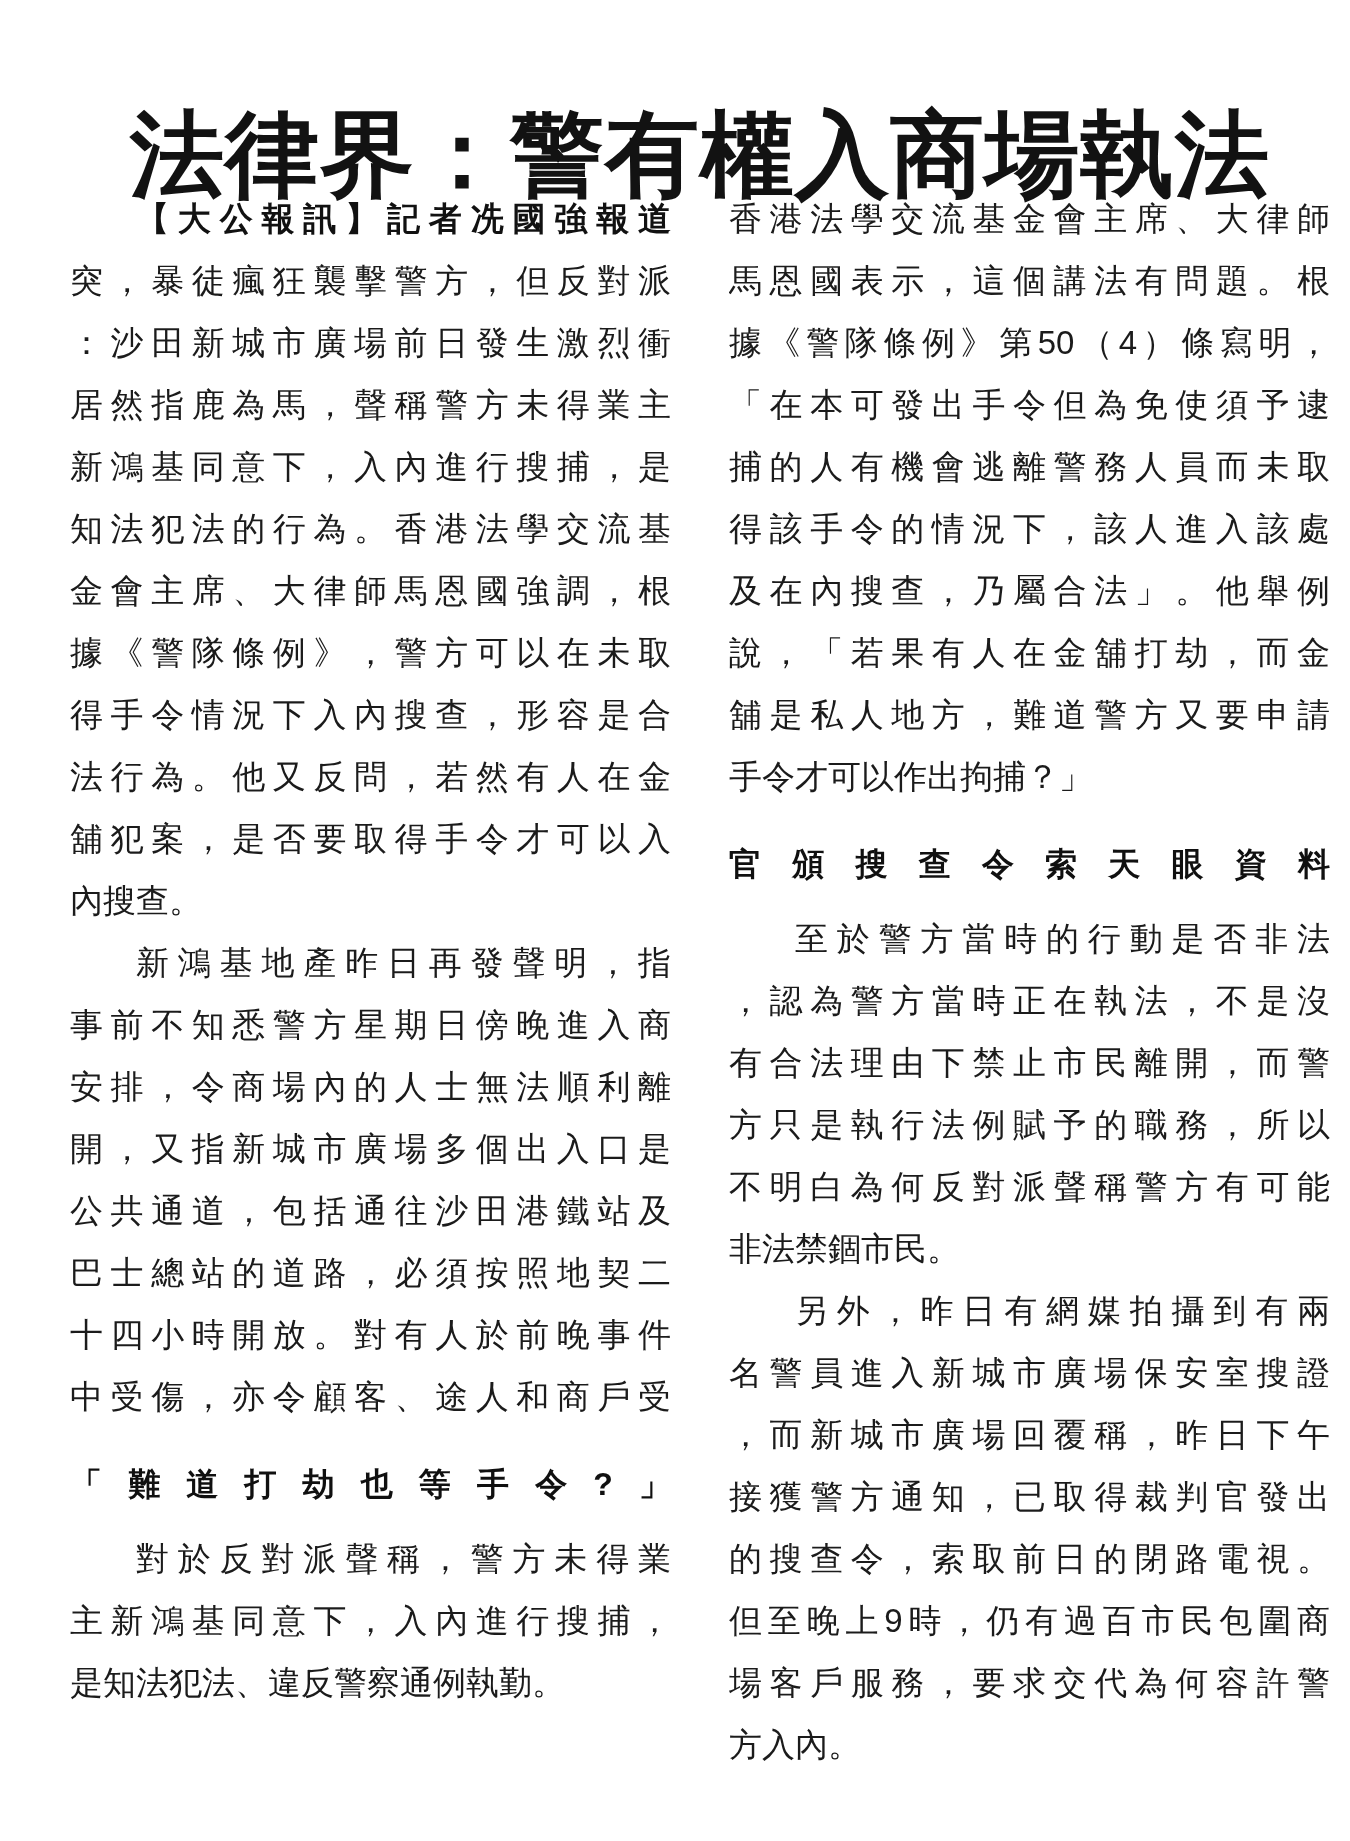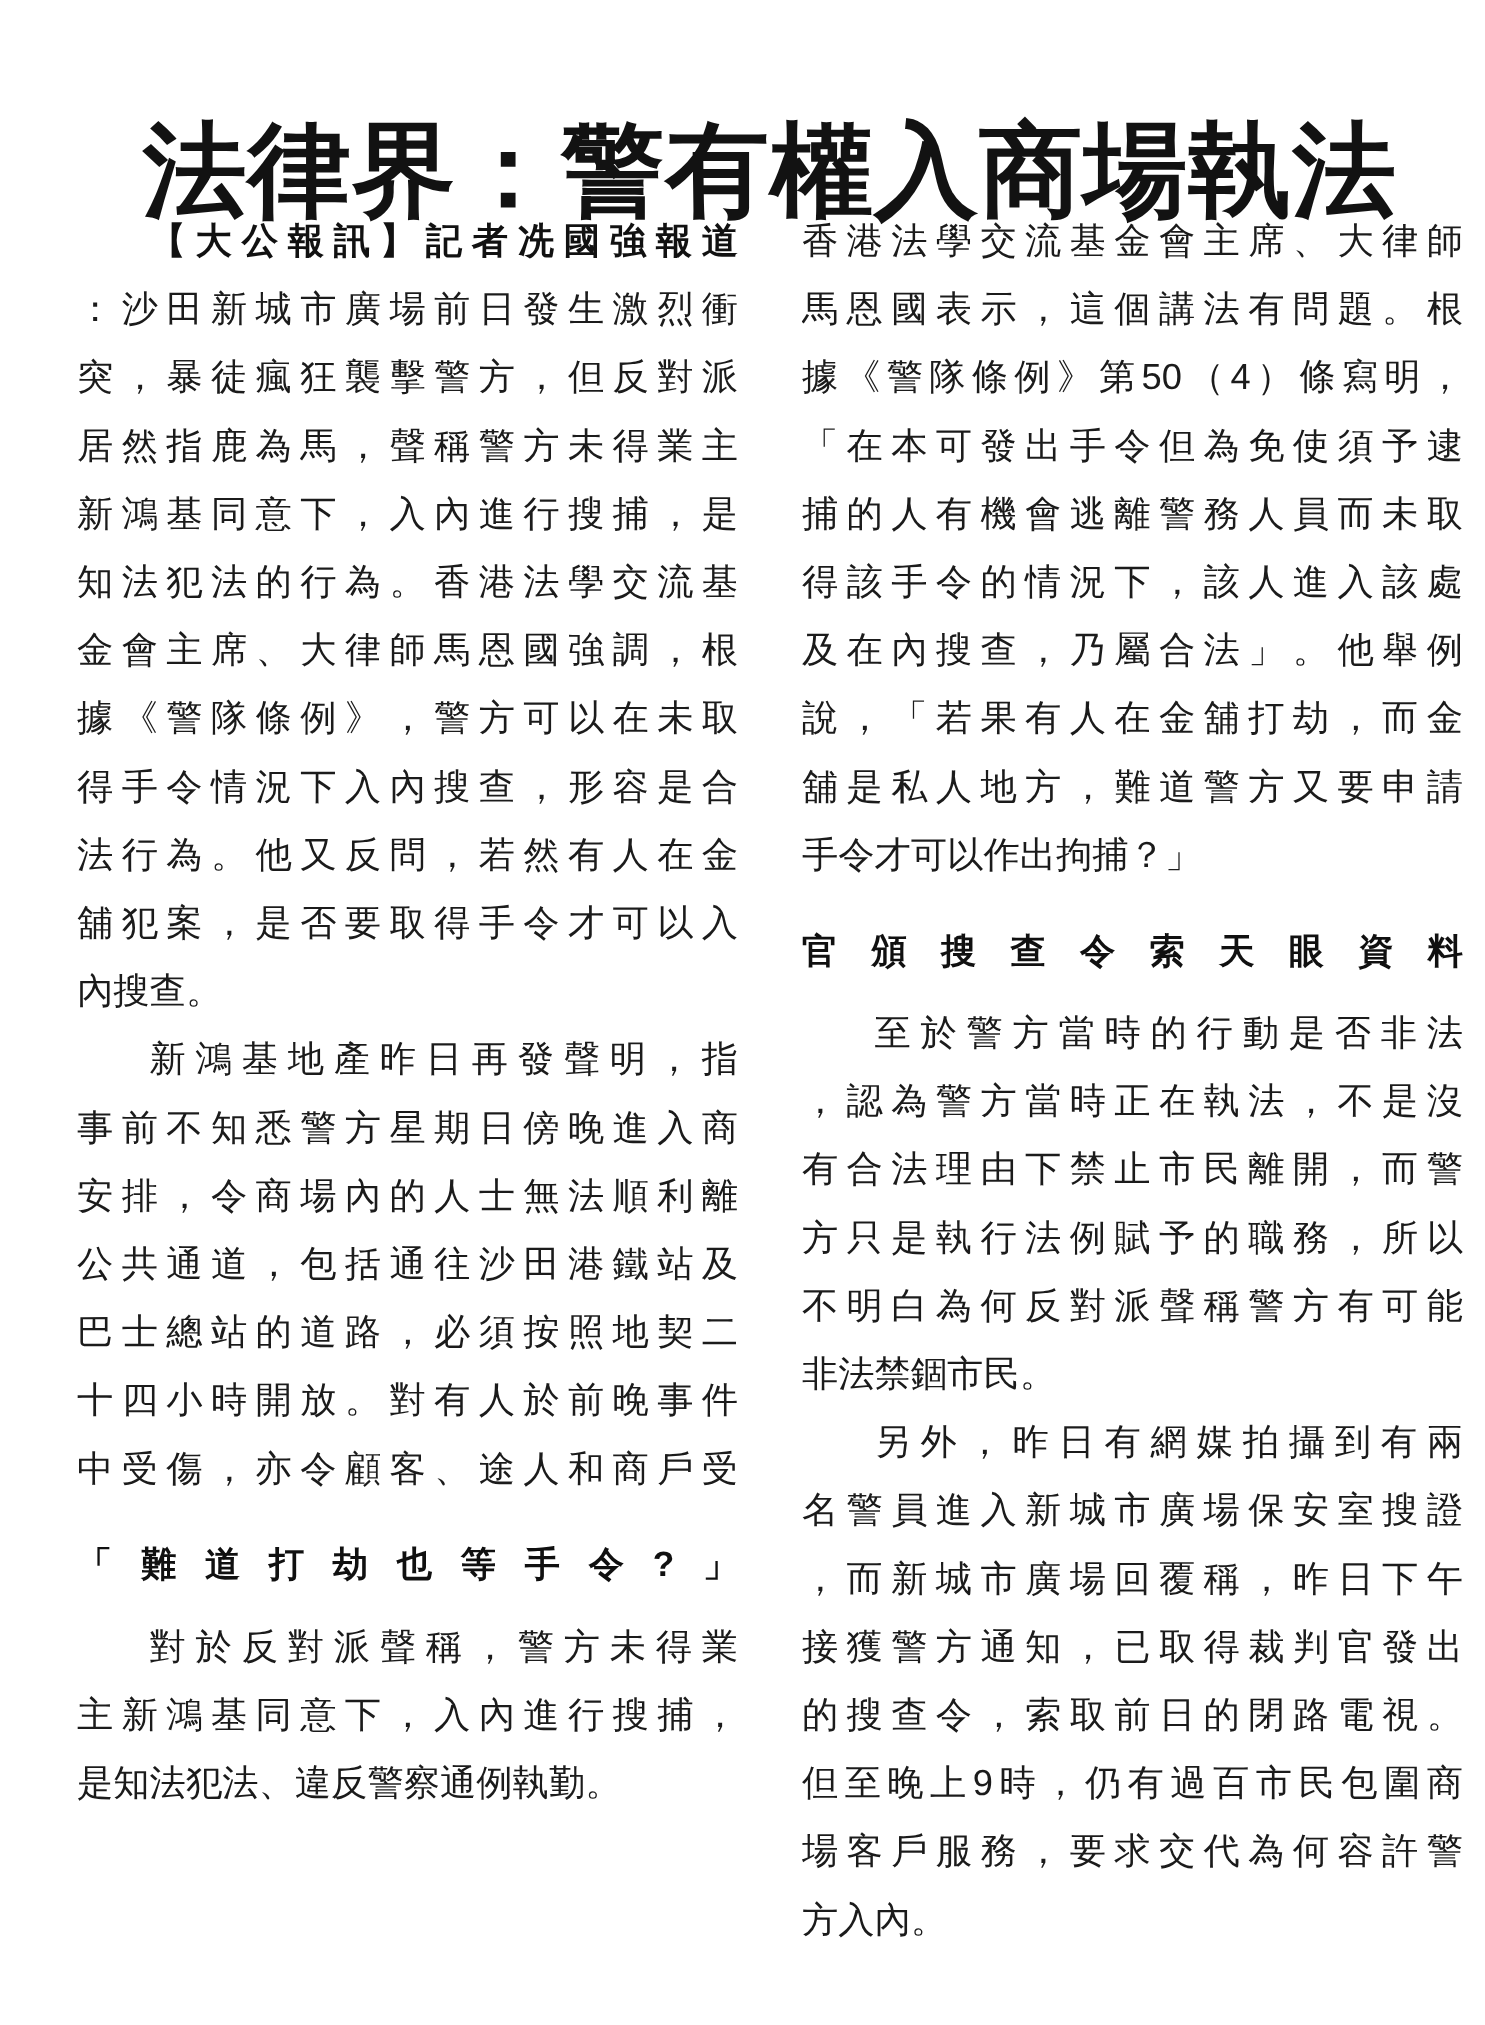--- a/index.html
+++ b/index.html
@@ -64,8 +64,8 @@
     <div class="col" id="col-0">
         <div>
           <div class="line in b">【大公報訊】記者冼國強報道</div>
+          <div class="line">突，暴徒瘋狂襲擊警方，但反對派</div>
           <div class="line">：沙田新城市廣場前日發生激烈衝</div>
-          <div class="line">突，暴徒瘋狂襲擊警方，但反對派</div>
           <div class="line">居然指鹿為馬，聲稱警方未得業主</div>
           <div class="line">新鴻基同意下，入內進行搜捕，是</div>
           <div class="line">知法犯法的行為。香港法學交流基</div>

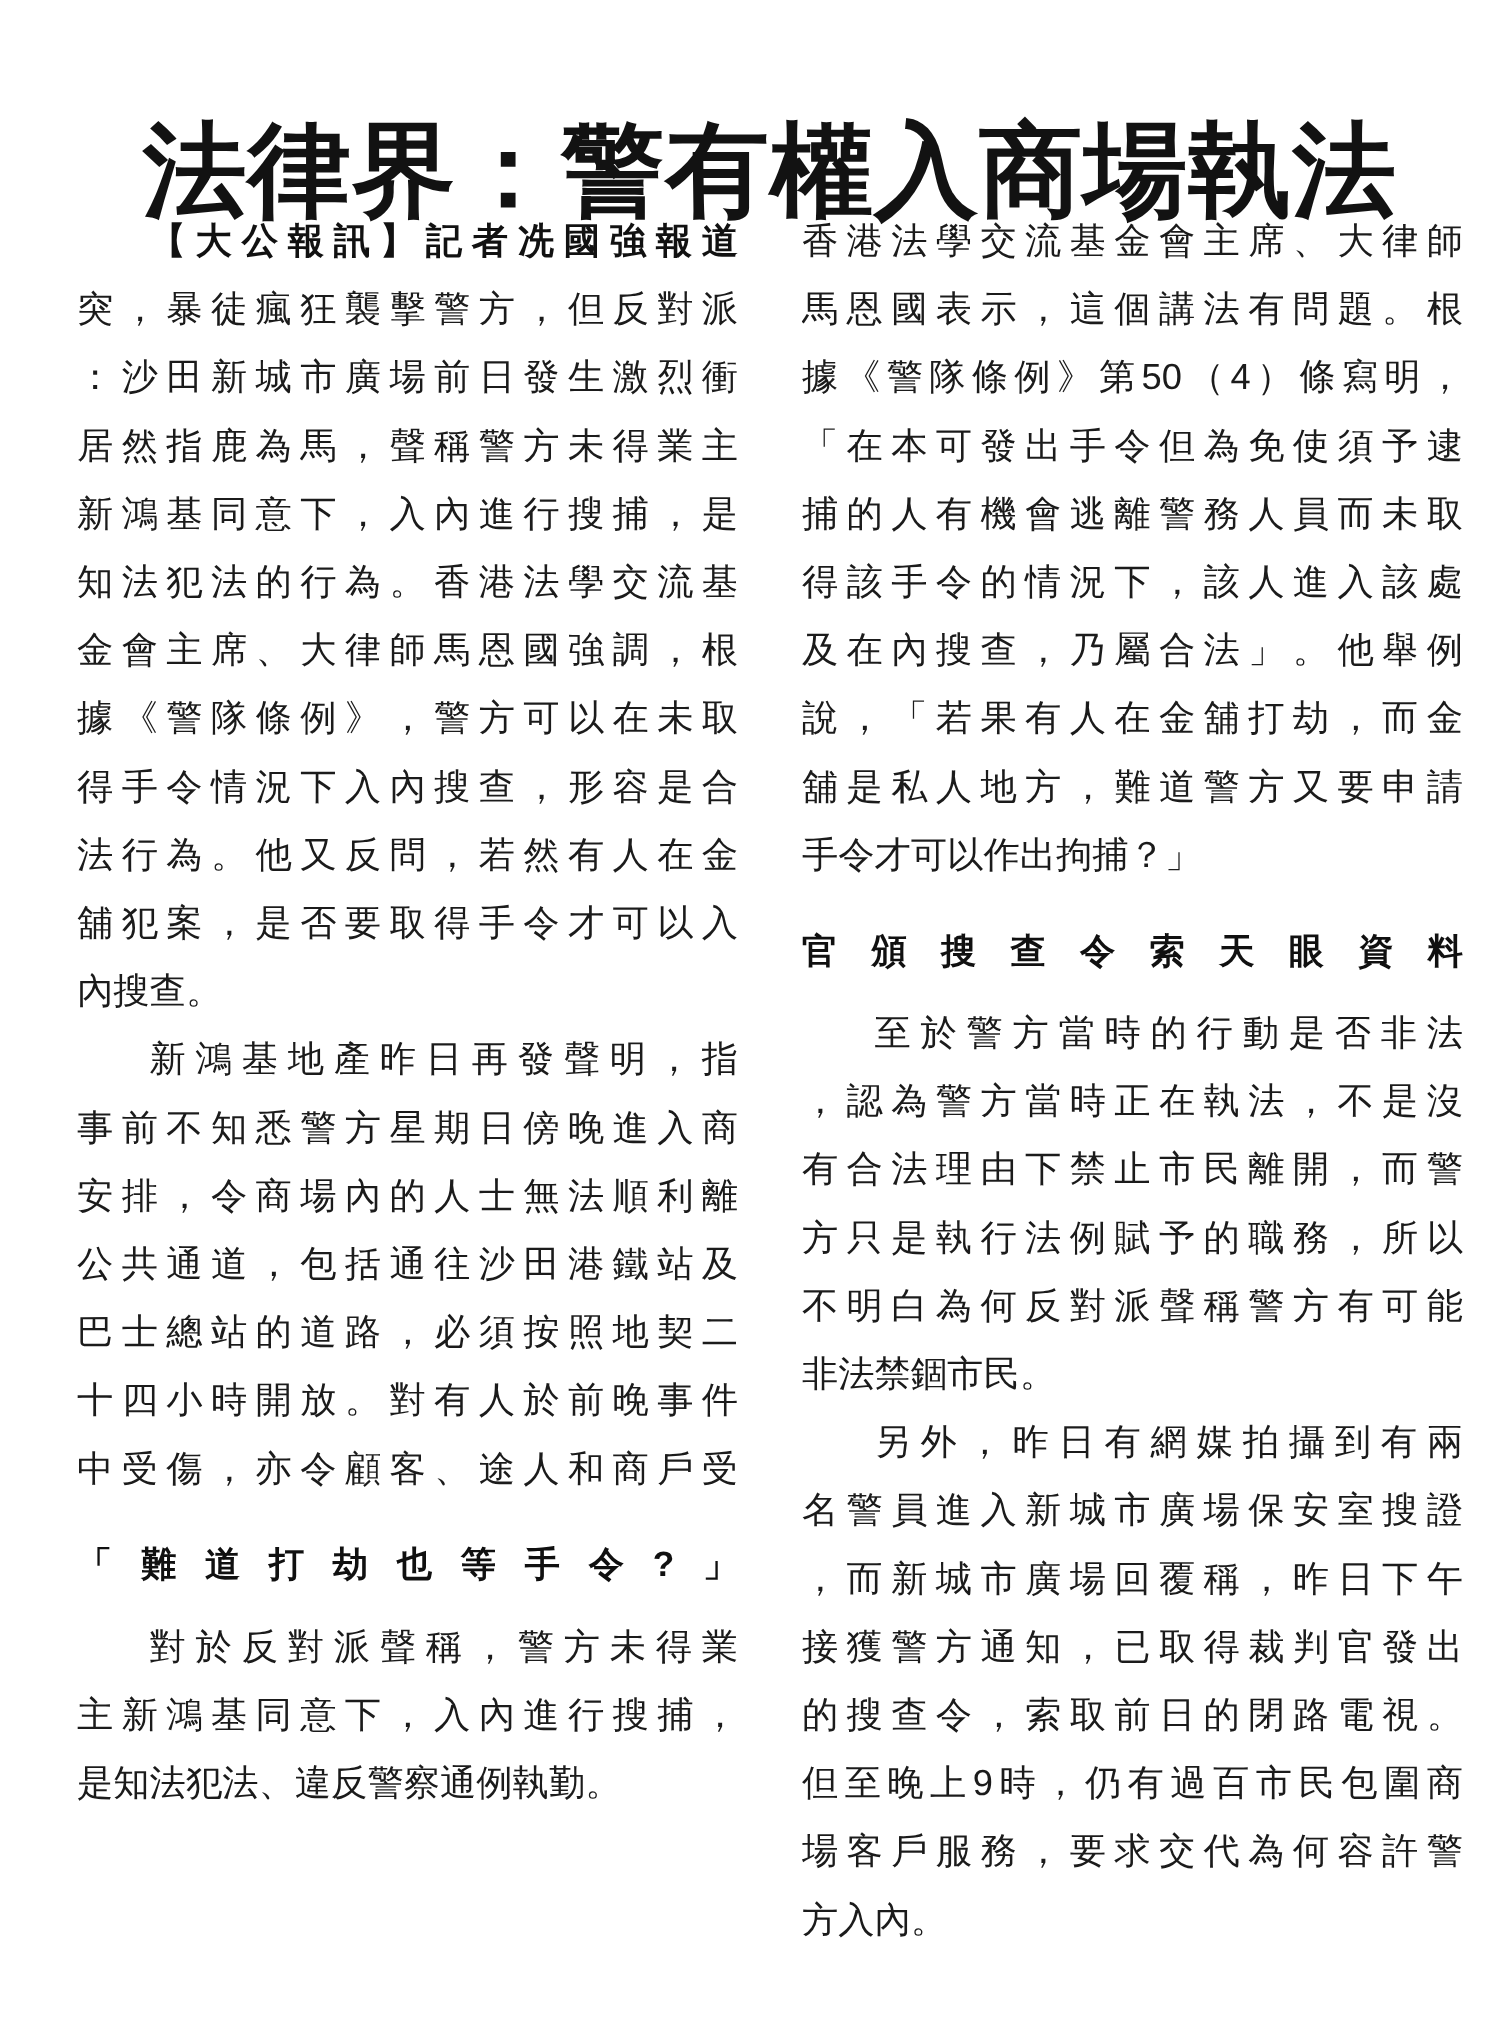--- a/index.html
+++ b/index.html
@@ -80,6 +80,7 @@
           <div class="line in">新鴻基地產昨日再發聲明，指</div>
           <div class="line">事前不知悉警方星期日傍晚進入商</div>
           <div class="line">安排，令商場內的人士無法順利離</div>
+          <div class="line">開，又指新城市廣場多個出入口是</div>
           <div class="line">公共通道，包括通往沙田港鐵站及</div>
           <div class="line">巴士總站的道路，必須按照地契二</div>
           <div class="line">十四小時開放。對有人於前晚事件</div>

